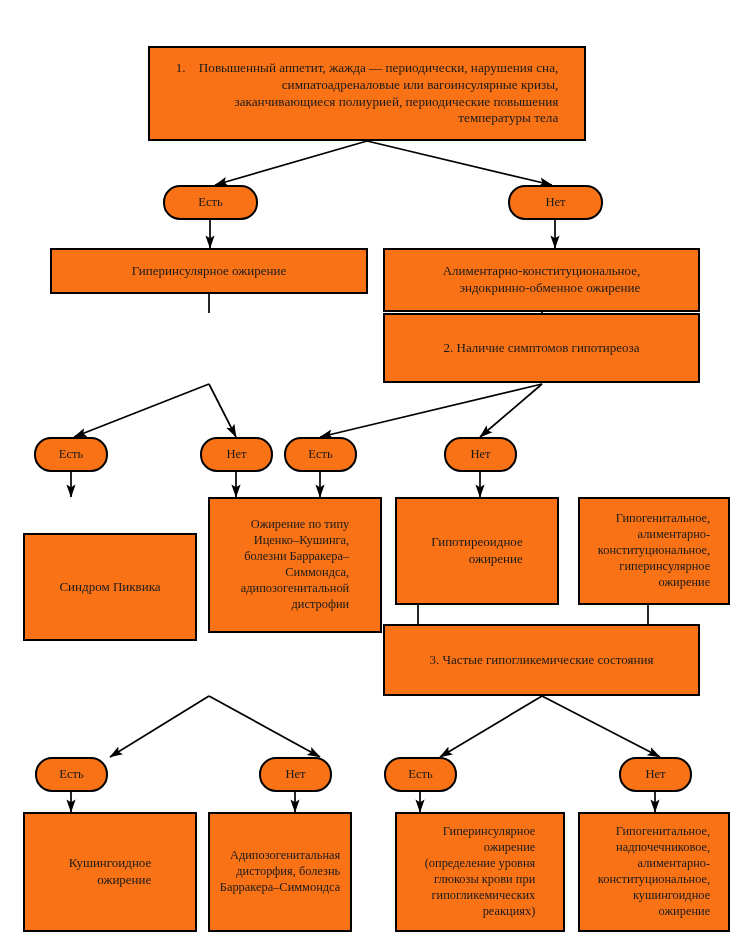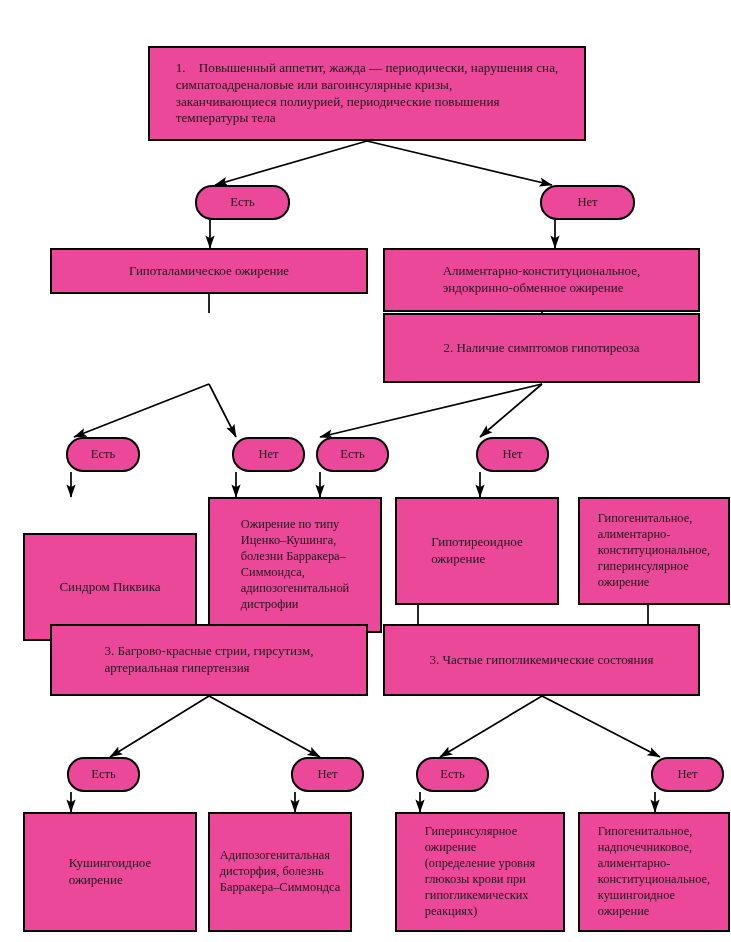--- a/index.html
+++ b/index.html
@@ -26,12 +26,12 @@
   .node {
     position: absolute;
     box-sizing: border-box;
-    background: #ec4899;
+    background: #f97316;
     border: 2px solid #000000;
     display: flex;
     align-items: center;
     justify-content: center;
-    text-align: left;
+    text-align: right;
     color: #1a1a1a;
     line-height: 1.28;
     z-index: 2;

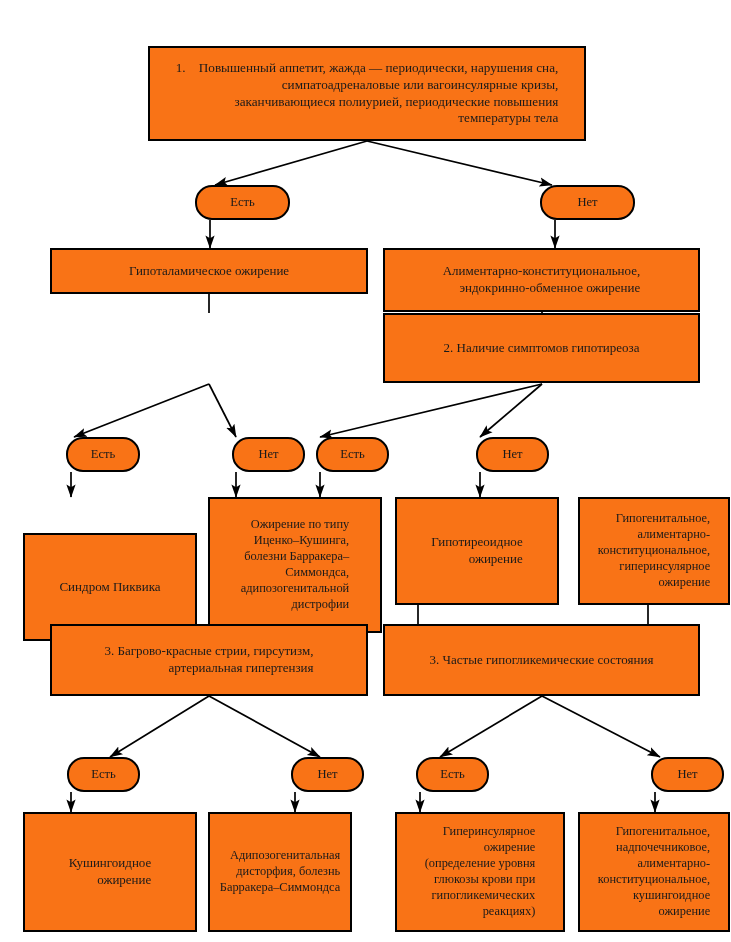--- a/index.html
+++ b/index.html
@@ -47,7 +47,6 @@
   .node.pill {
     border-width: 2.5px;
     border-radius: 17px;
-    margin-left: 32px;
   }
   .n-top        { font-size: 13.2px; }
   .n-pill       { font-size: 12.6px; }

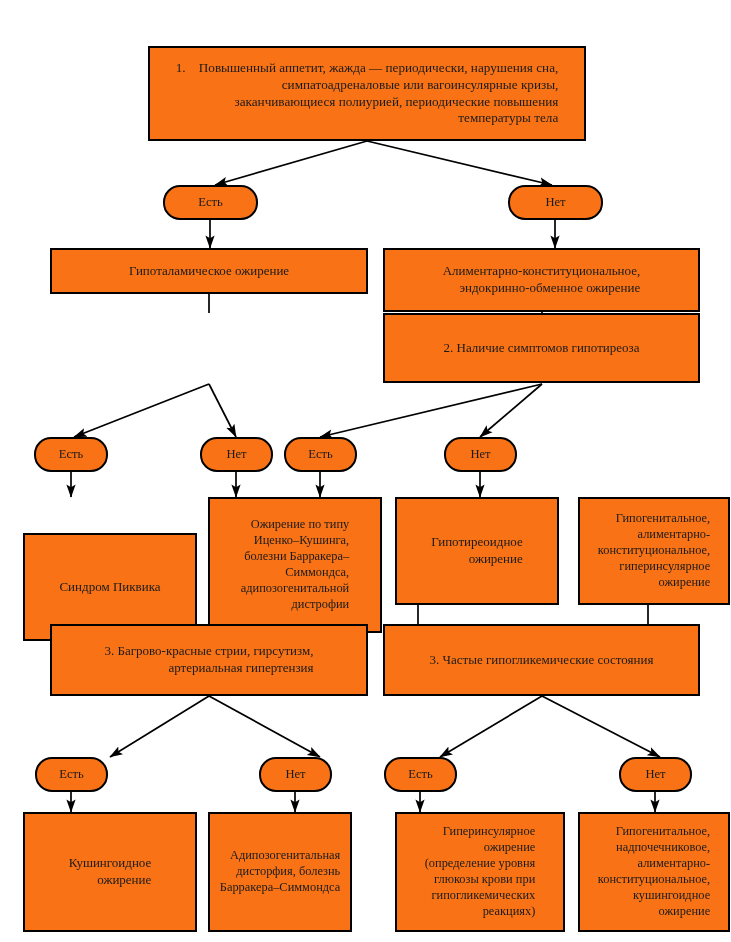--- a/index.html
+++ b/index.html
@@ -120,7 +120,7 @@
   </div>
 
   <div class="node rect n-mid" style="left:50px; top:248px; width:318px; height:46px;">
-    <span class="txt">Гипоталамическое ожирение</span>
+    <span class="txt">Гиперинсулярное ожирение</span>
   </div>
   <div class="node rect n-mid" style="left:383px; top:248px; width:317px; height:64px;">
     <span class="txt">Алиментарно-конституциональное,

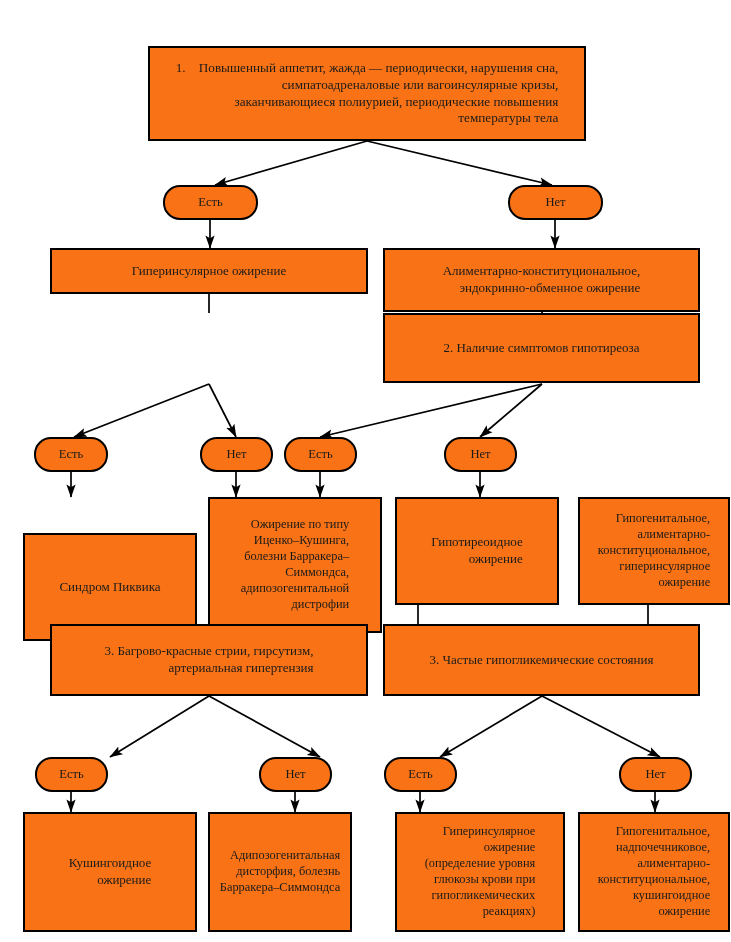--- a/index.html
+++ b/index.html
@@ -167,10 +167,6 @@
 ожирение</span>
   </div>
 
-  <div class="node rect n-mid" style="left:50px; top:624px; width:318px; height:72px;">
-    <span class="txt">3. Багрово-красные стрии, гирсутизм,
-артериальная гипертензия</span>
-  </div>
   <div class="node rect n-mid" style="left:383px; top:624px; width:317px; height:72px;">
     <span class="txt">3. Частые гипогликемические состояния</span>
   </div>

